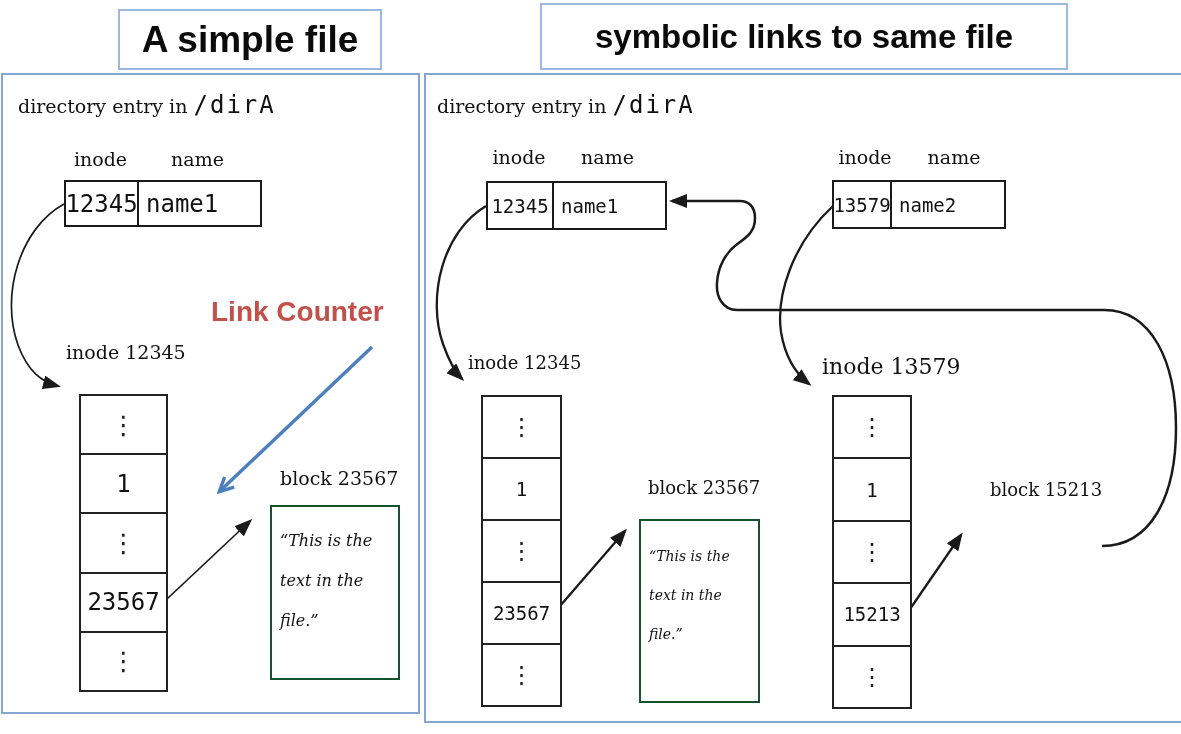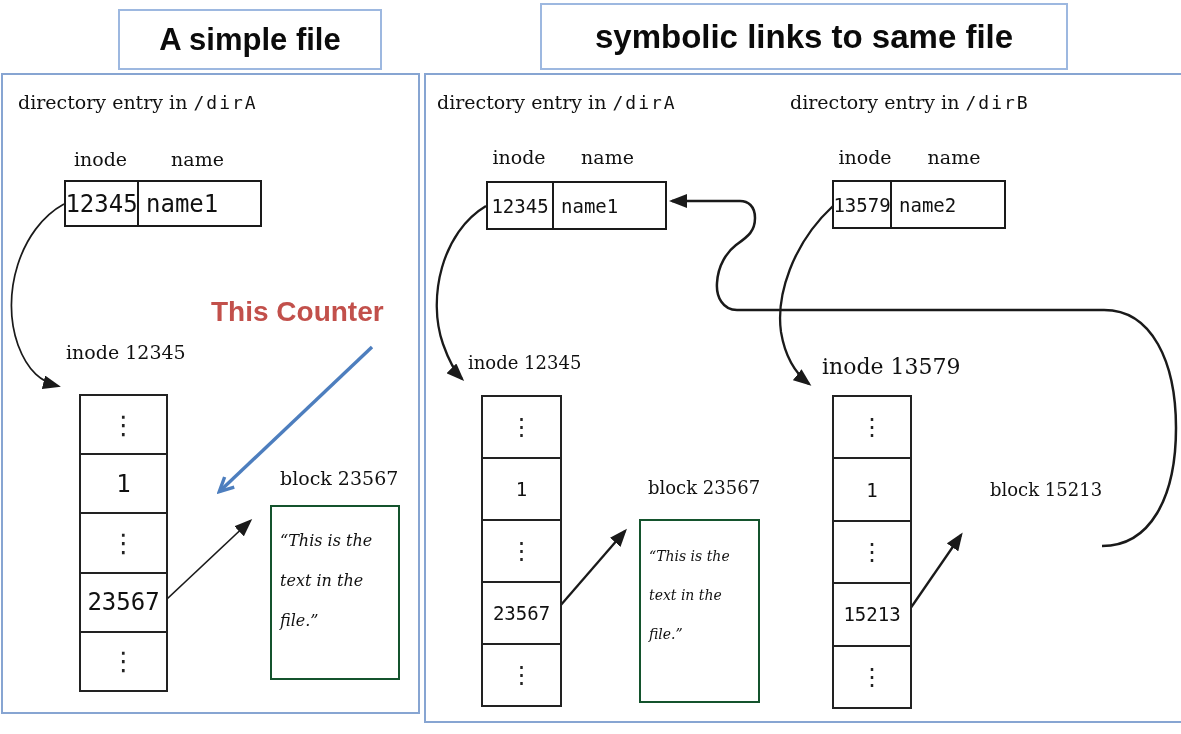--- a/index.html
+++ b/index.html
@@ -50,7 +50,7 @@
   #panel-left{left:1px;top:73px;width:415px;height:637px;}
   #panel-right{left:424px;top:73px;width:770px;height:646px;}
 
-  #title-left{left:118px;top:9px;width:260px;height:57px;font-size:31px;}
+  #title-left{left:118px;top:9px;width:260px;height:57px;font-size:37px;}
   #title-right{left:540px;top:3px;width:524px;height:63px;font-size:33px;}
 
   #dir-left{left:18px;top:91px;}

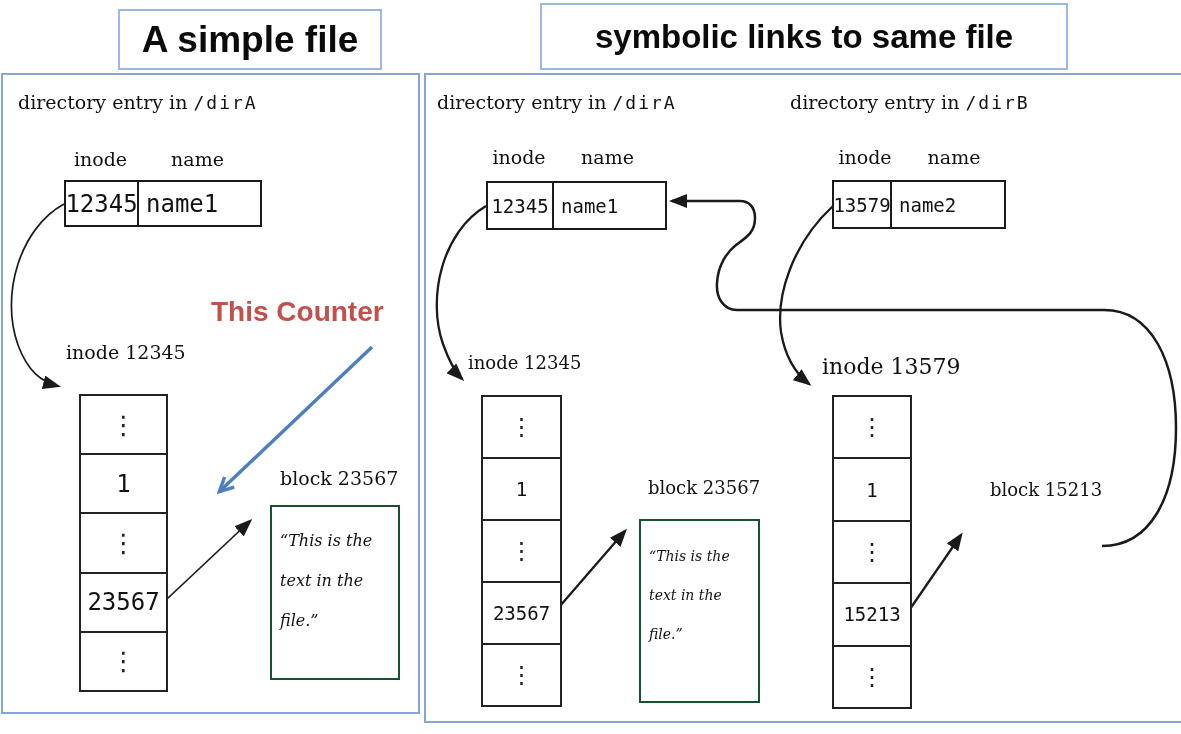--- a/index.html
+++ b/index.html
@@ -16,7 +16,7 @@
 
   
   .dir-label{position:absolute;font-size:19px;white-space:nowrap;z-index:12;}
-  .dir-path{font-family:"DejaVu Sans Mono",monospace;font-size:18px;letter-spacing:2px;}
+  .dir-path{font-family:"DejaVu Sans Mono",monospace;font-size:24px;letter-spacing:2px;}
 
   
   .hdr{position:absolute;font-size:19px;text-align:center;z-index:12;}

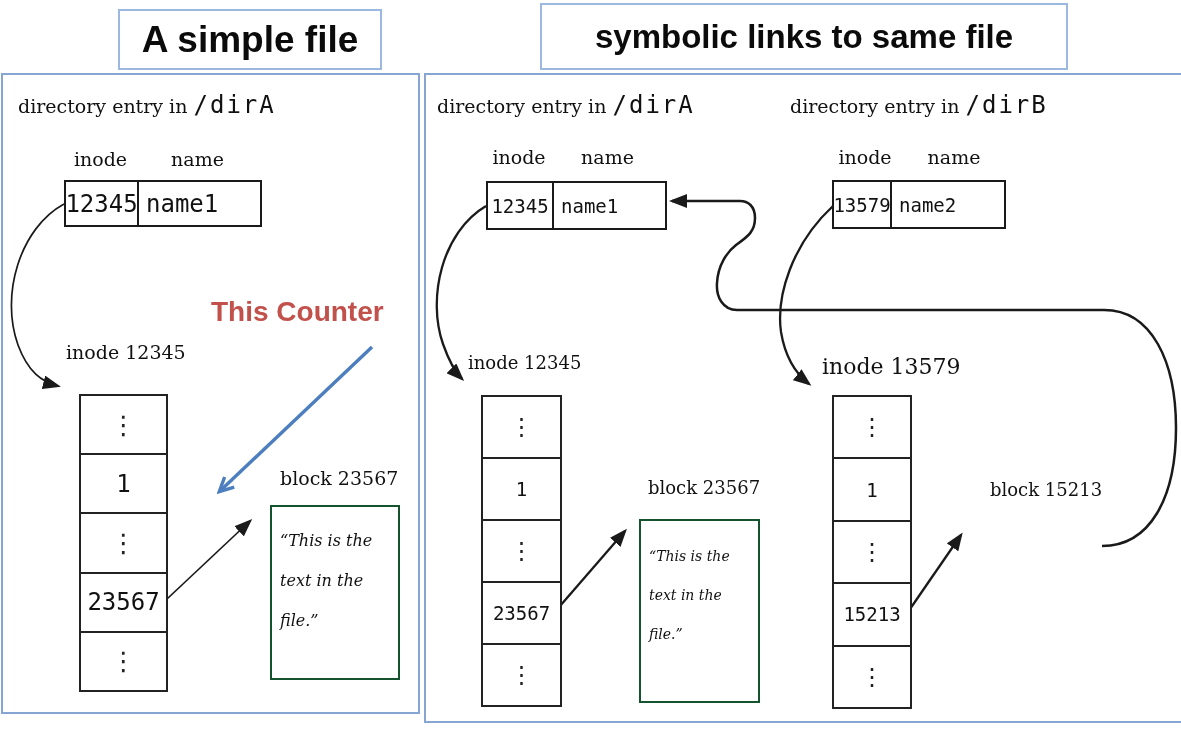--- a/index.html
+++ b/index.html
@@ -155,10 +155,6 @@
     <span>directory entry in</span>
     <span class="dir-path">/dirA</span>
   </div>
-  <div class="dir-label" id="dir-b">
-    <span>directory entry in</span>
-    <span class="dir-path">/dirB</span>
-  </div>
 
   <div class="hdr" id="hdr-left-inode">inode</div>
   <div class="hdr" id="hdr-left-name">name</div>

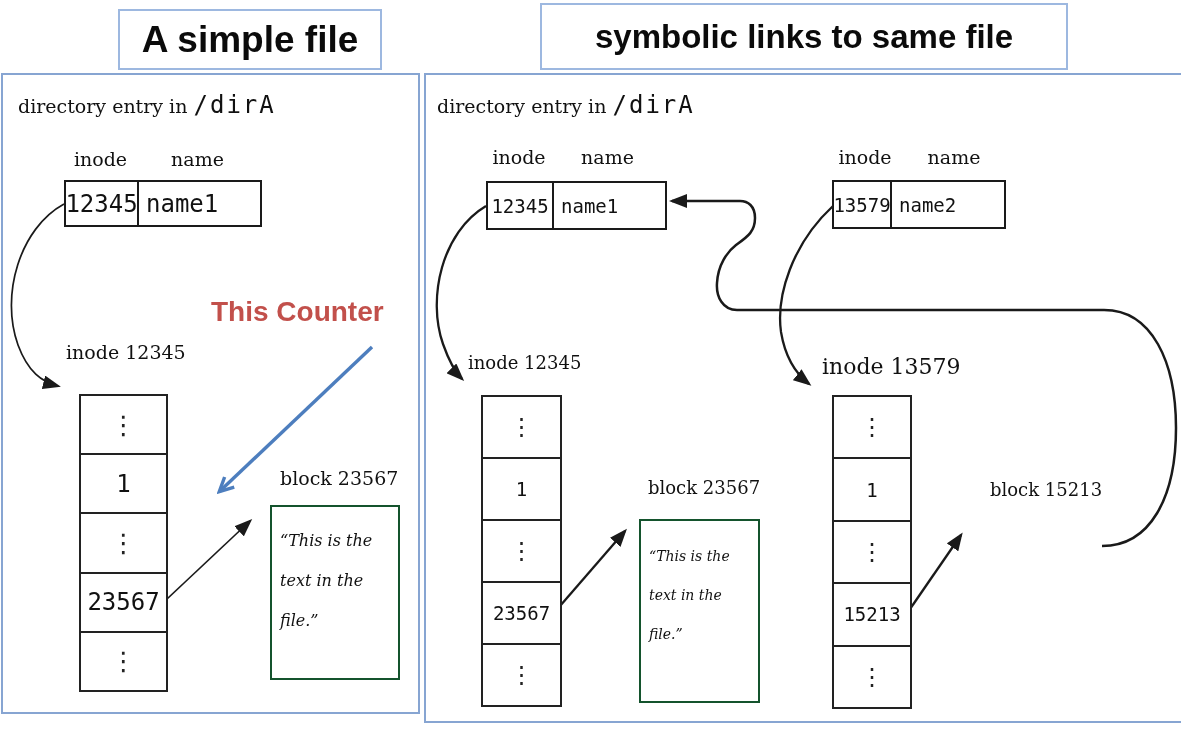--- a/index.html
+++ b/index.html
@@ -177,7 +177,7 @@
     <div class="cell c2">name2</div>
   </div>
 
-  <div class="link-counter" id="link-counter" style="color: rgb(194, 80, 75);">This Counter</div>
+  <div class="link-counter" id="link-counter" style="color: rgb(194, 80, 75);">Link Counter</div>
 
   <div class="slabel" id="inode-label-left">inode 12345</div>
   <div class="inode-col" id="col-left">

